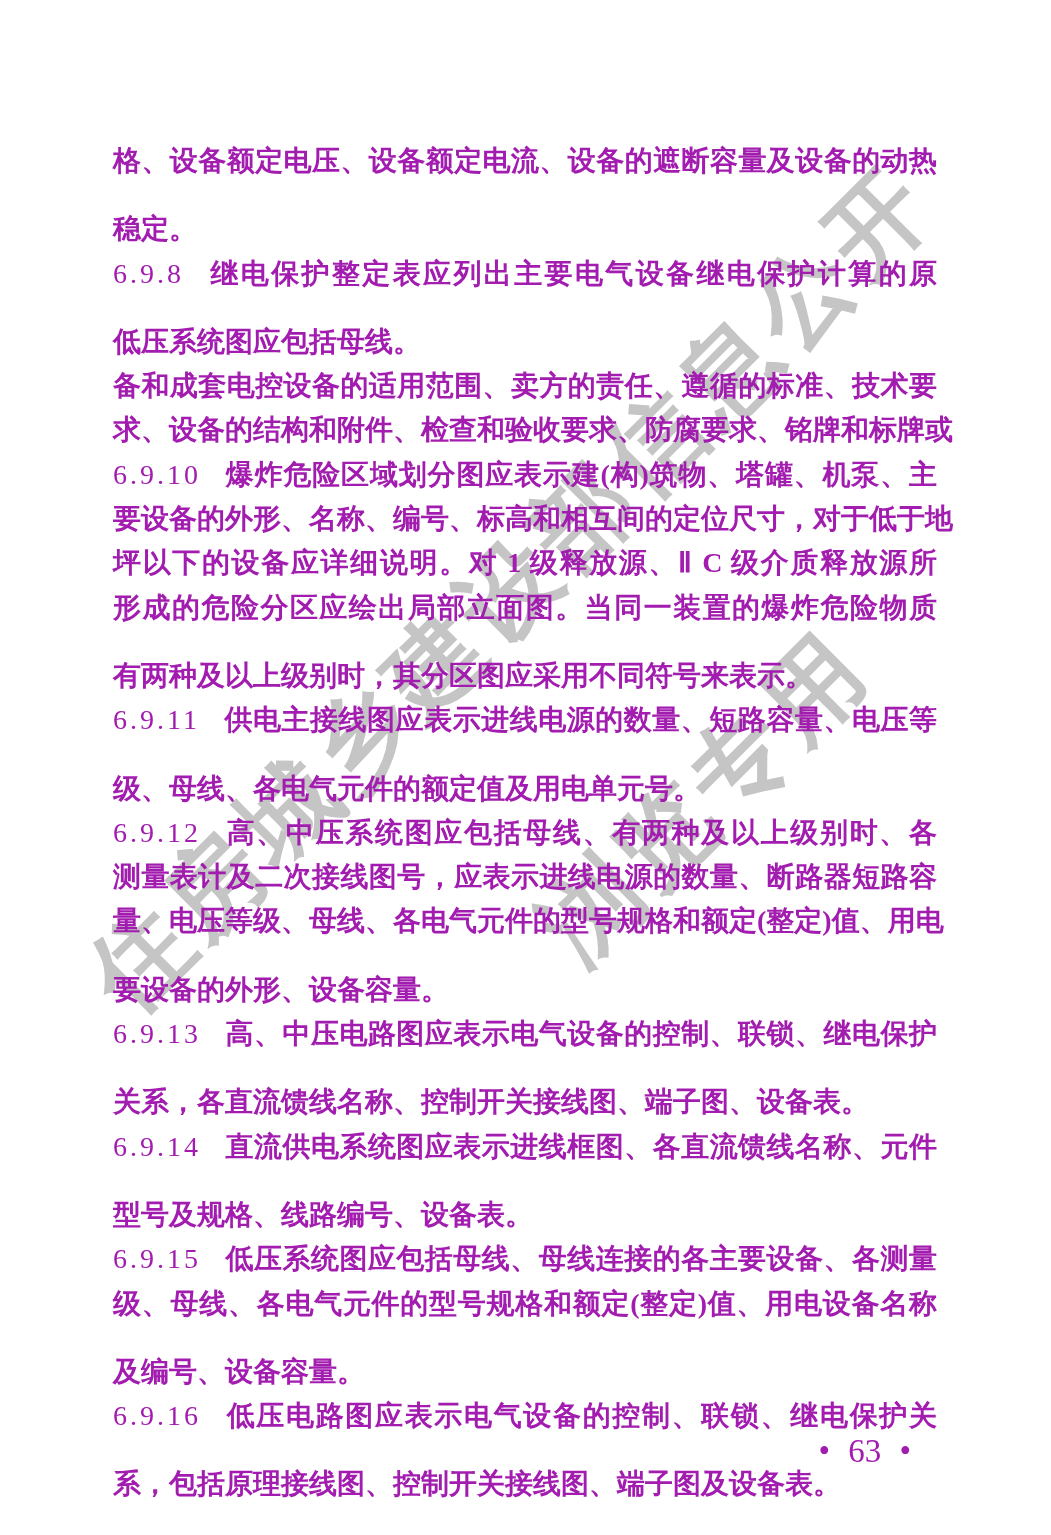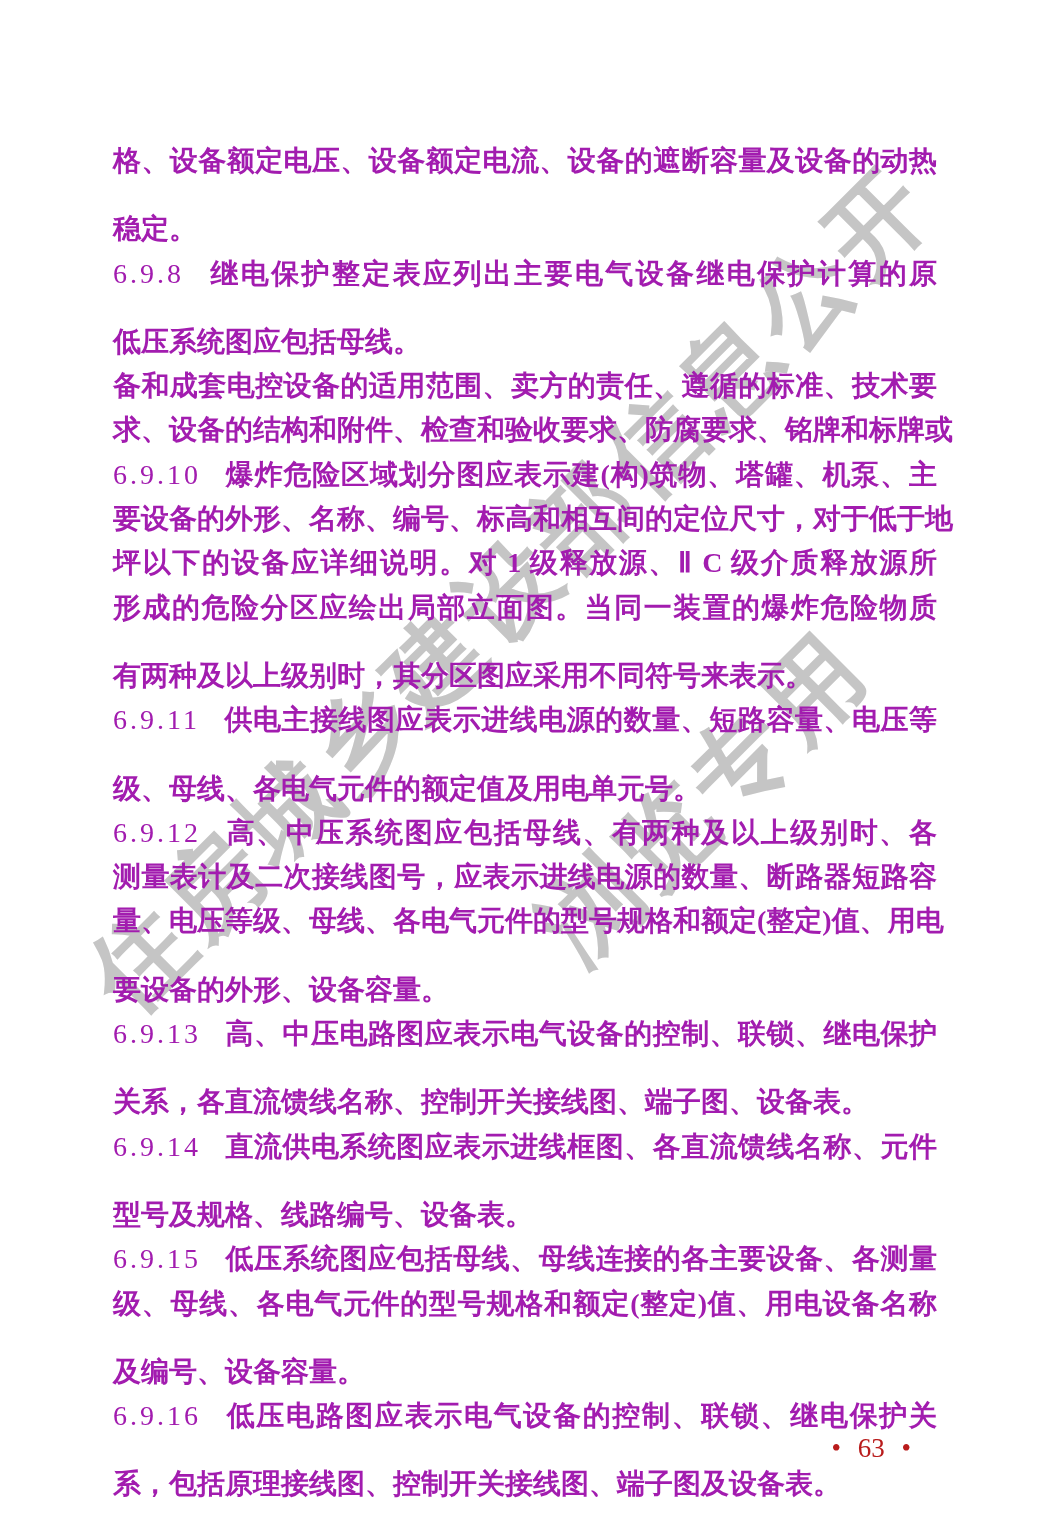--- a/index.html
+++ b/index.html
@@ -63,8 +63,8 @@
     z-index: 2;
     top: 1433px;
     right: 140px;
-    font-size: 27px;
-    color: #b91c1c;
+    font-size: 33px;
+    color: #a21caf;
     word-spacing: 10px;
     font-family: "Liberation Serif", serif;
   }

